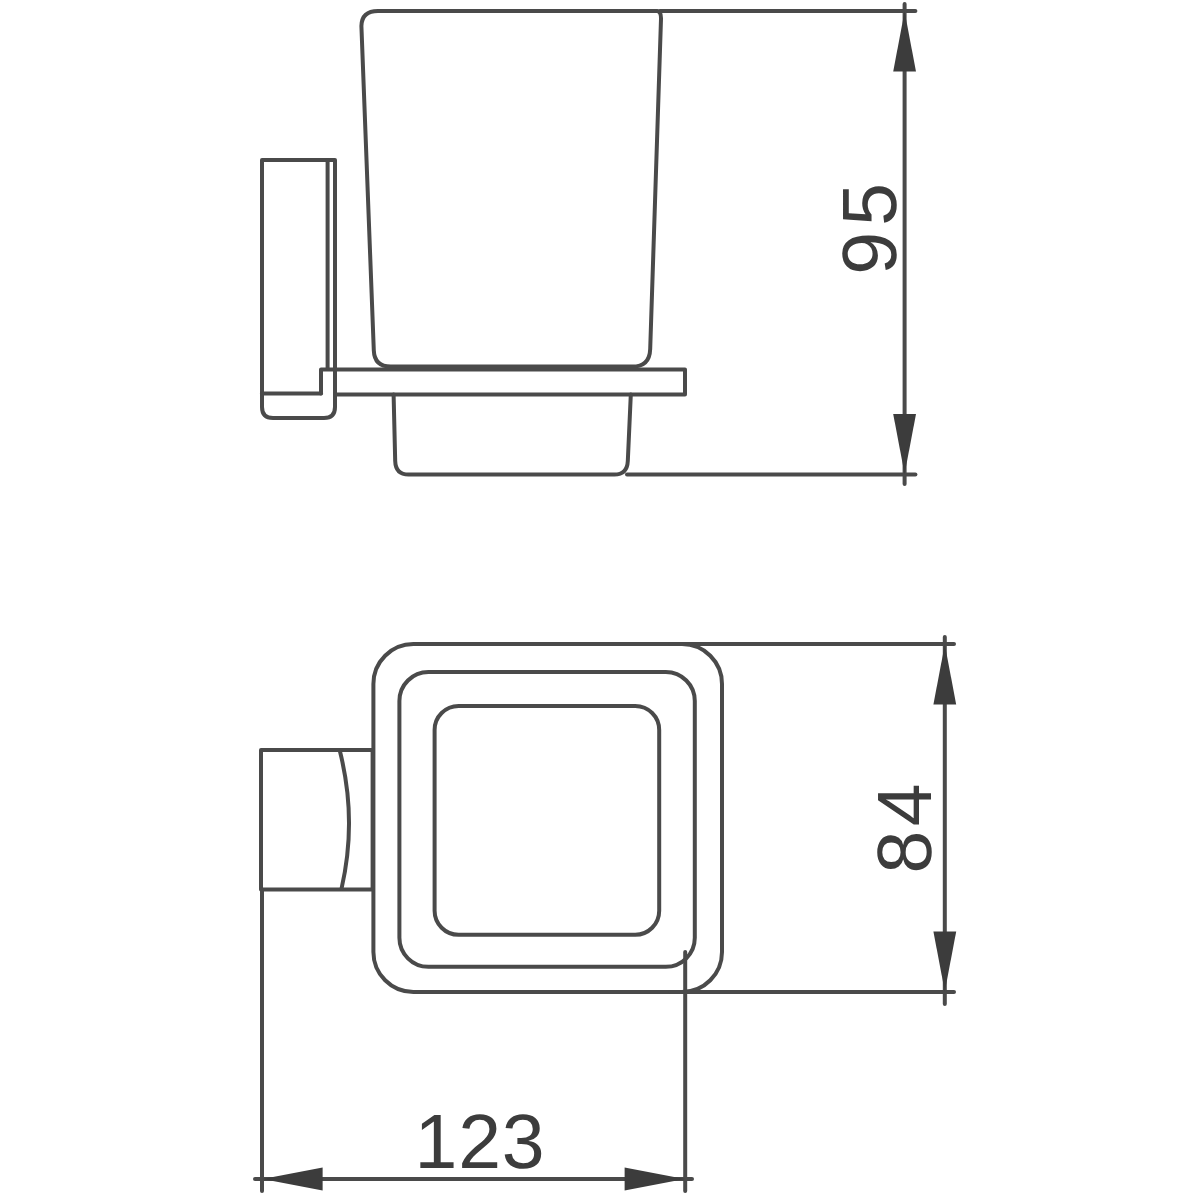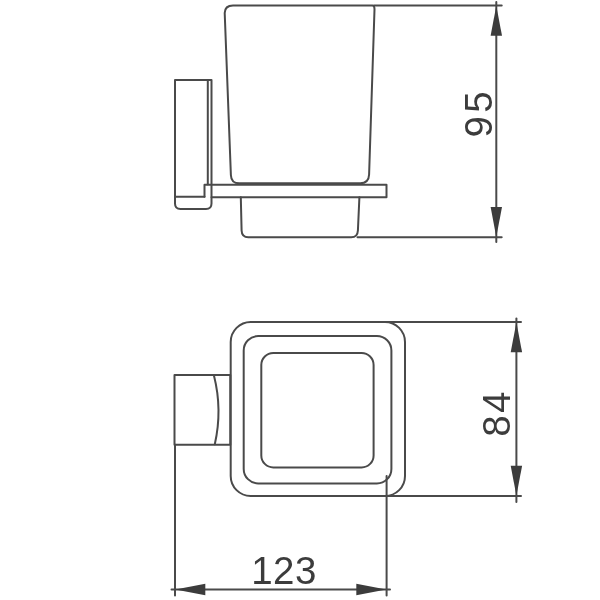--- a/index.html
+++ b/index.html
@@ -3,7 +3,7 @@
 <meta charset="utf-8">
 <style>
   html,body{margin:0;padding:0;background:#ffffff;}
-  .page{width:548px;height:600px;position:relative;background:#ffffff;overflow:hidden;margin-left:44px;}
+  .page{width:548px;height:600px;position:relative;background:#ffffff;overflow:hidden;}
   svg text{font-family:"Liberation Sans", sans-serif;fill:#3c3c3c;}
 </style>
 </head>

